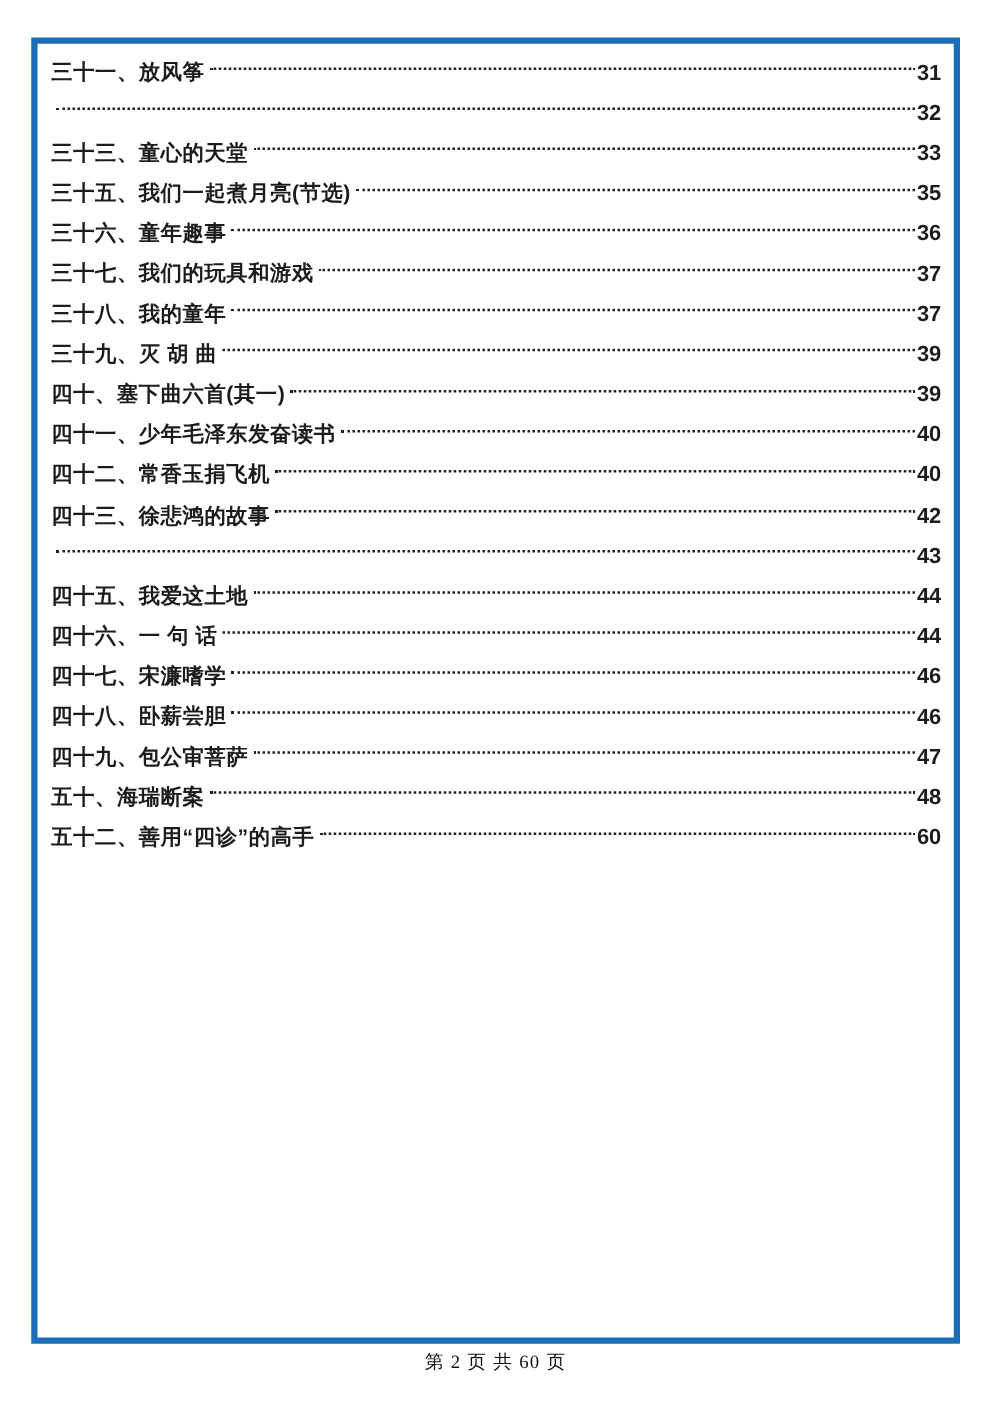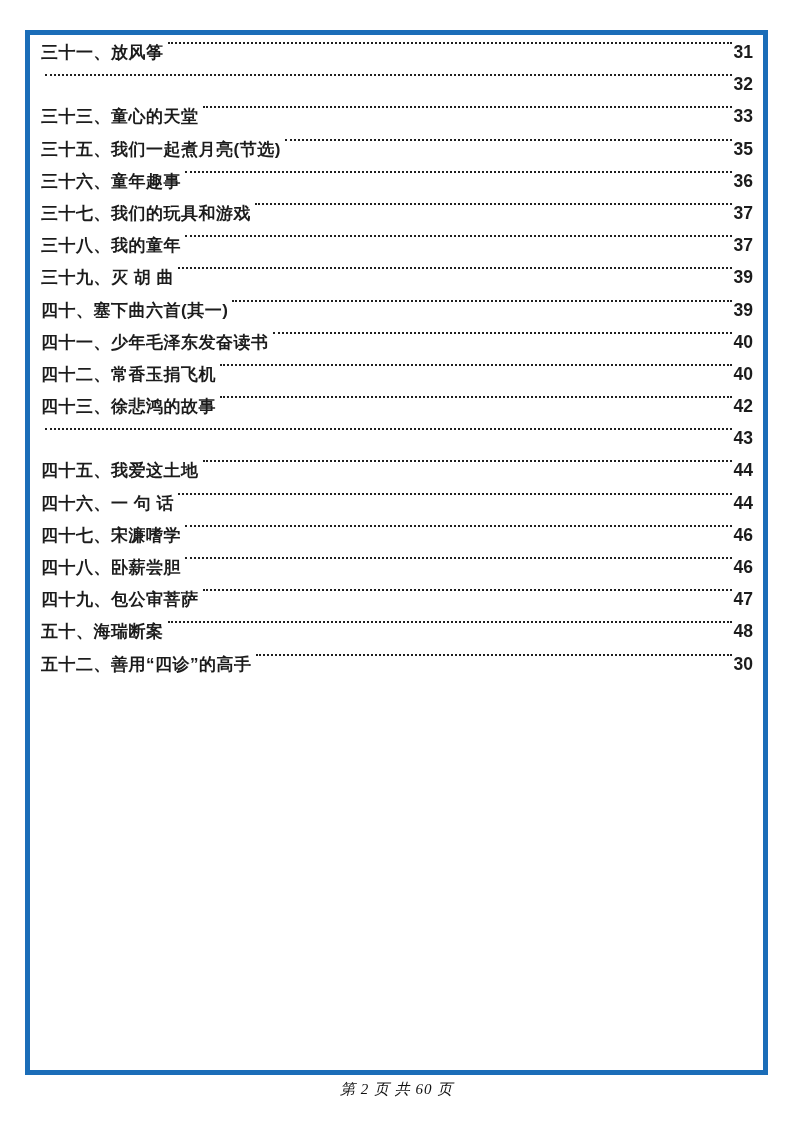--- a/index.html
+++ b/index.html
@@ -30,7 +30,7 @@
   }
   .toc-row {
     display: flex;
-    align-items: flex-start;
+    align-items: center;
     height: 32.2px;
     cursor: pointer;
   }

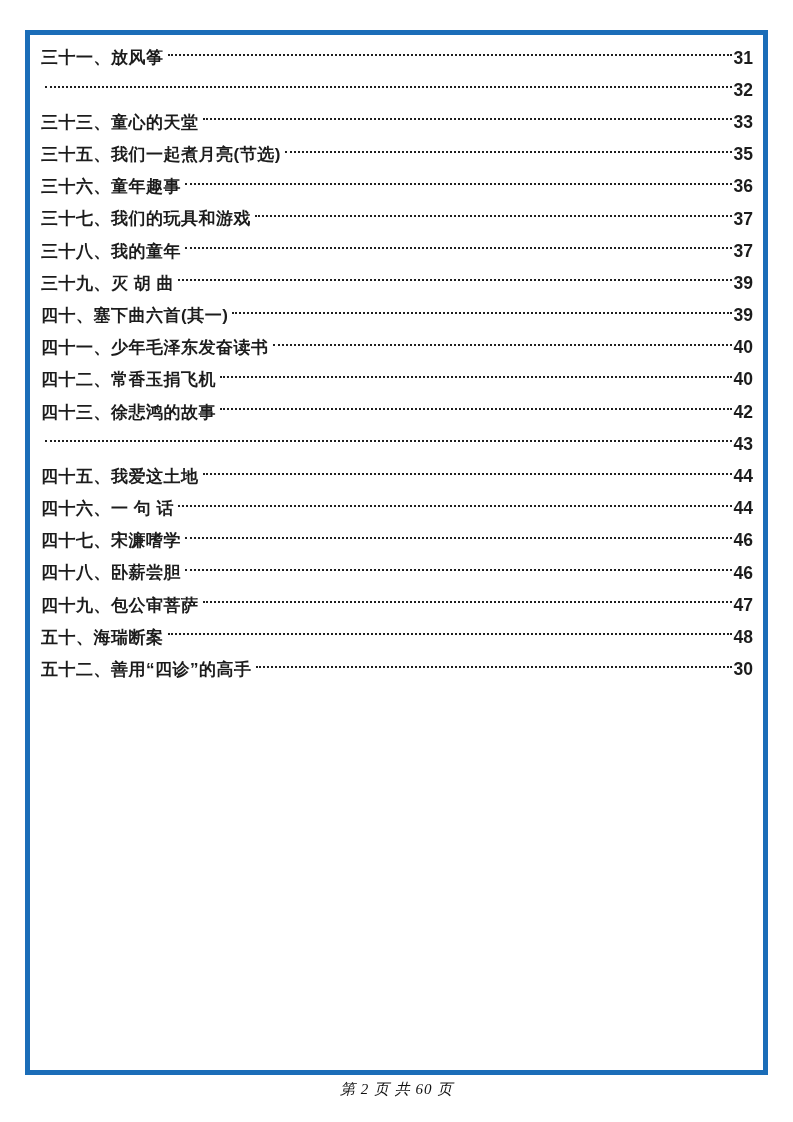--- a/index.html
+++ b/index.html
@@ -187,7 +187,7 @@
   <div class="toc-row">
     <span class="toc-title">五十二、善用“四诊”的高手</span>
     <span class="toc-leader"></span>
-    <span class="toc-page">30</span>
+    <span class="toc-page">60</span>
   </div>
 </div>
 </div>

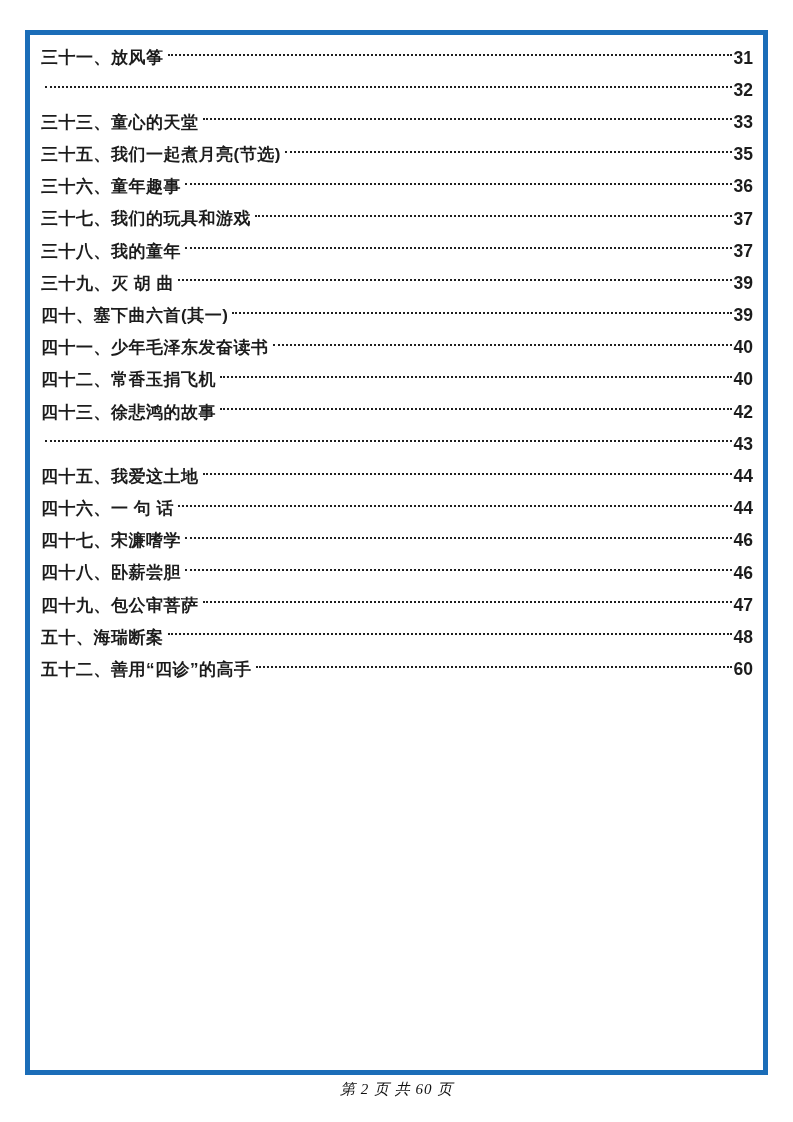--- a/index.html
+++ b/index.html
@@ -62,7 +62,6 @@
     font-size: 15px;
     color: #111111;
     letter-spacing: 1px;
-    font-style: italic;
   }
 </style>
 </head>

